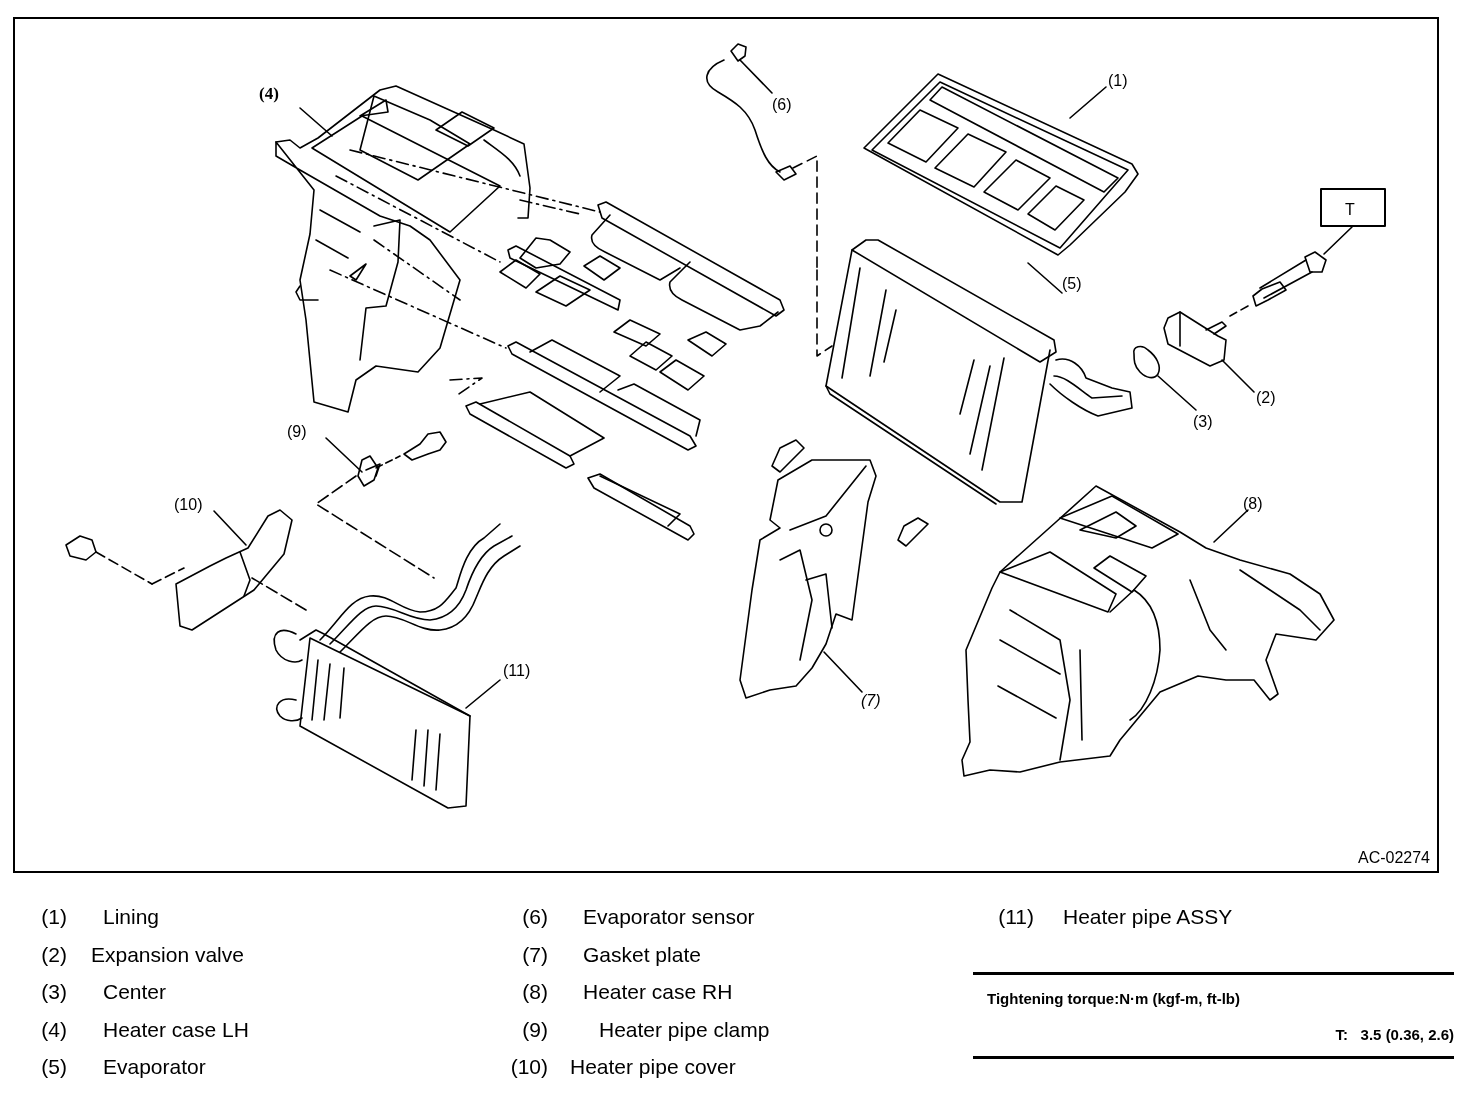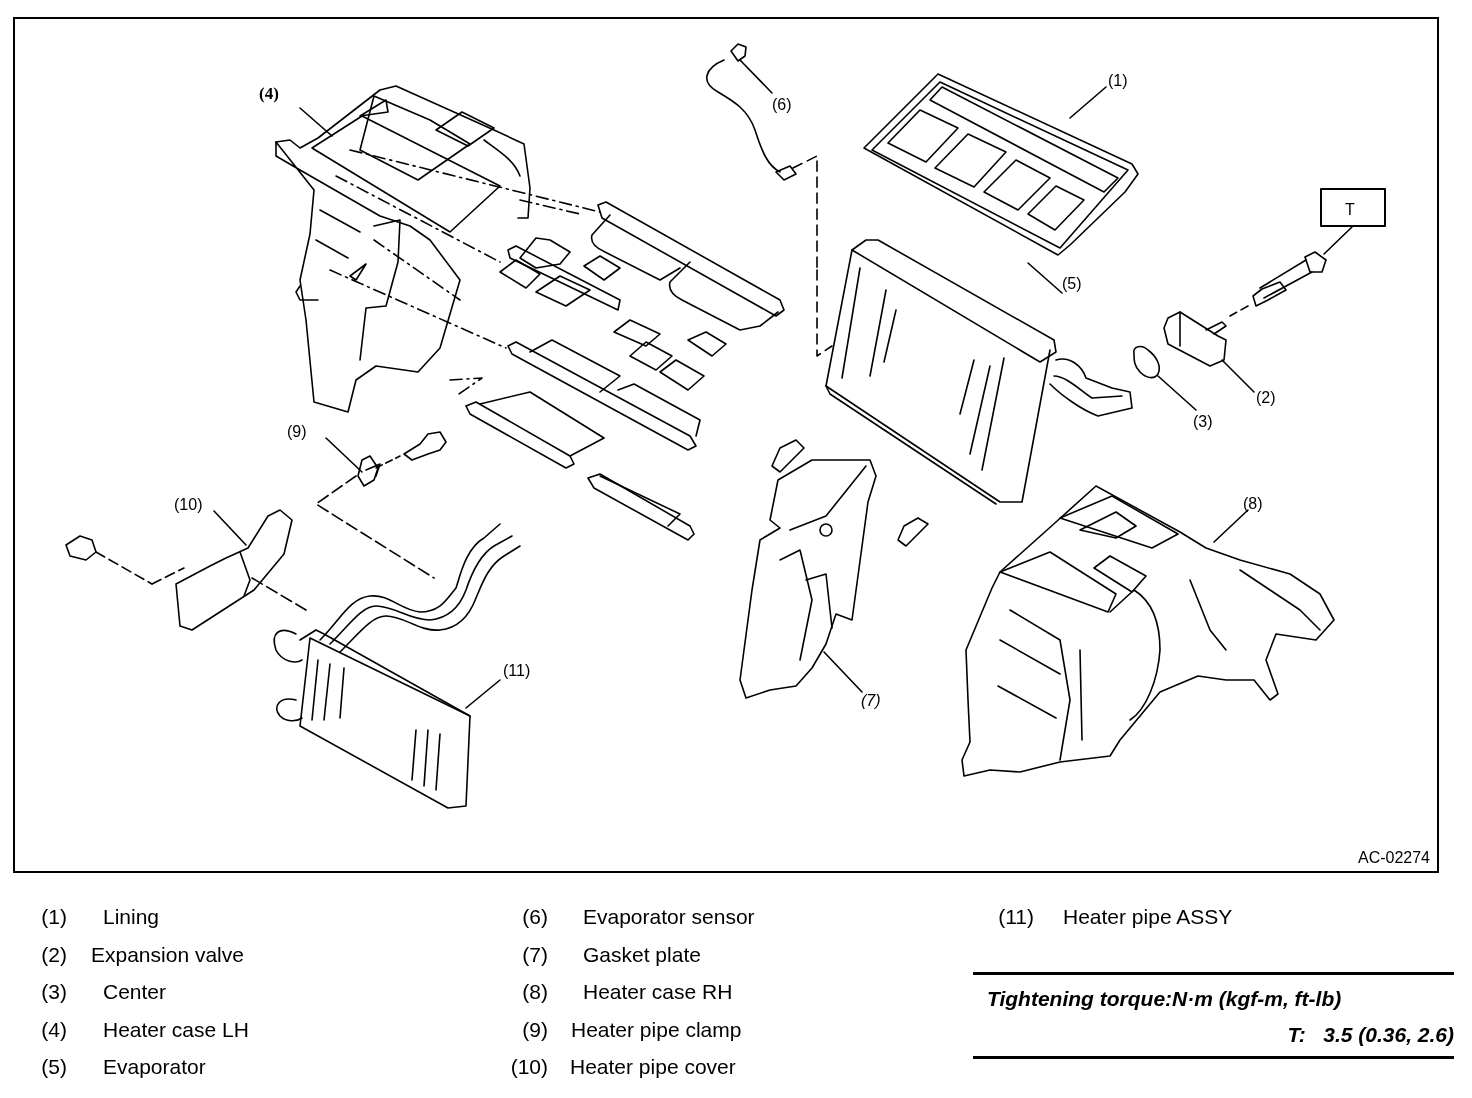--- a/index.html
+++ b/index.html
@@ -16,7 +16,7 @@
   .legend-num { text-align:right; }
   .torque { position:absolute; left:973px; top:972px; width:481px;
             border-top:3px solid #000; border-bottom:3px solid #000; padding:6px 0 3px 0; }
-  .torque div { font-weight:bold; font-style:italic; font-size:21px; line-height:36px; }
+  .torque div { font-weight:bold; font-size:15px; line-height:36px; }
   .torque .val { padding-left:45px;text-align:right; }
 </style>
 </head>

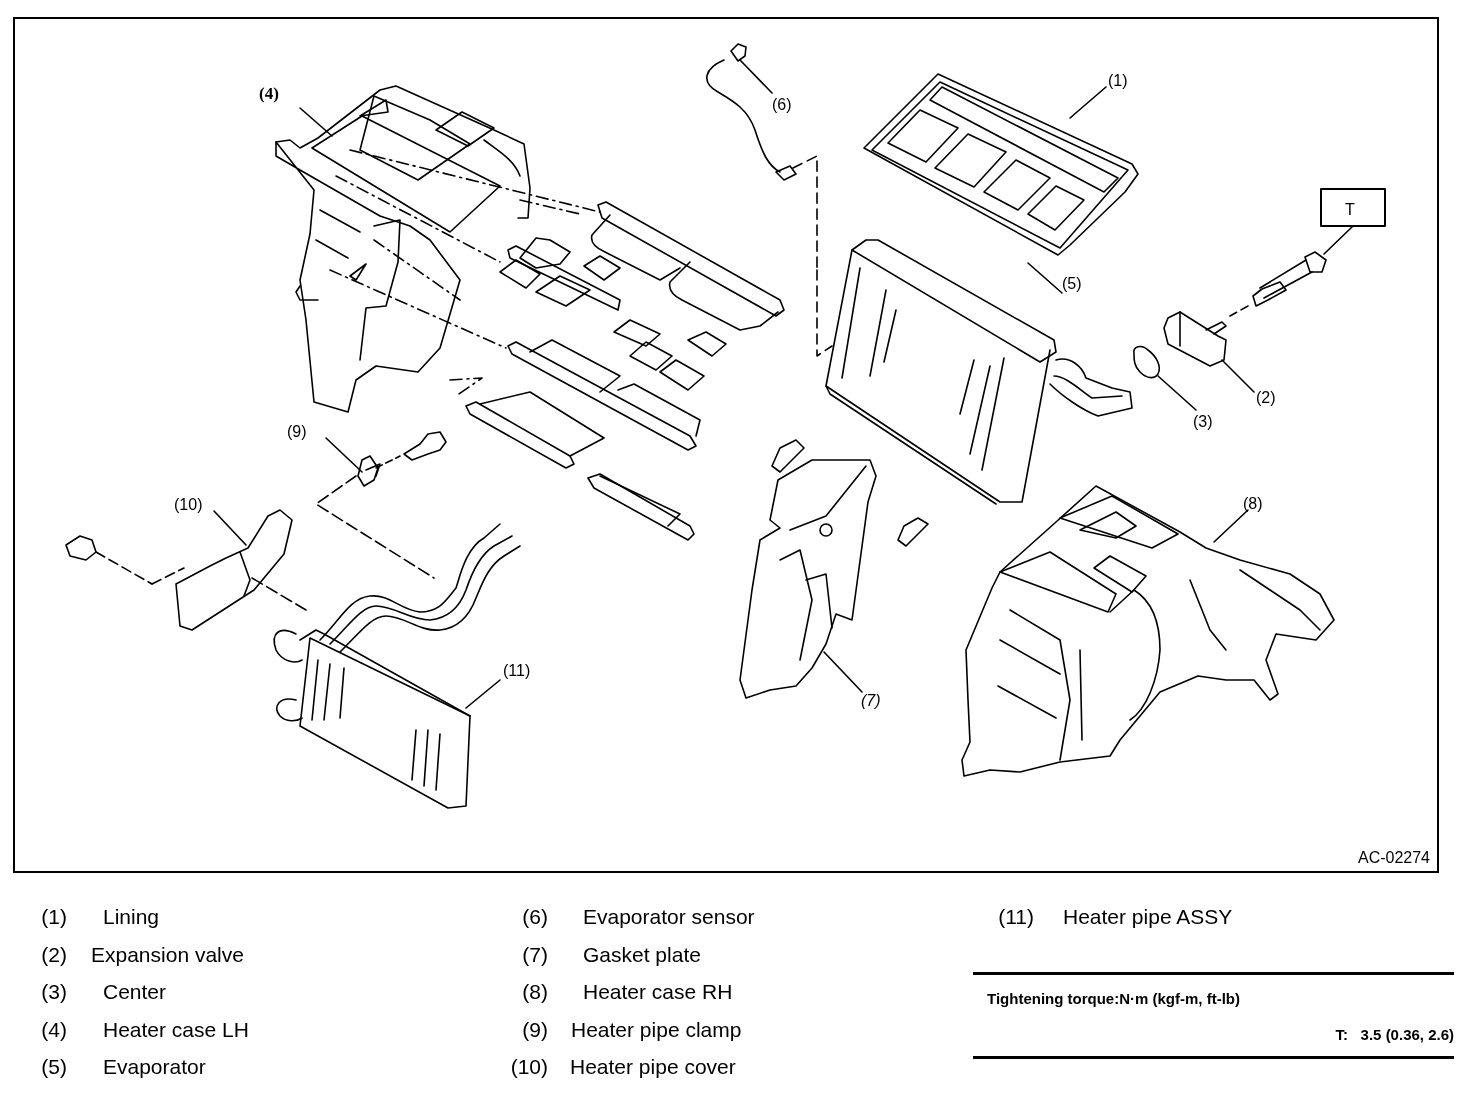--- a/index.html
+++ b/index.html
@@ -247,7 +247,7 @@
   </div>
   <div class="legend-row">
     <span class="legend-num" style="width:40px">(9)</span>
-    <span style="margin-left:23px">Heater pipe clamp</span>
+    <span style="margin-left:51px">Heater pipe clamp</span>
   </div>
   <div class="legend-row">
     <span class="legend-num" style="width:40px">(10)</span>

